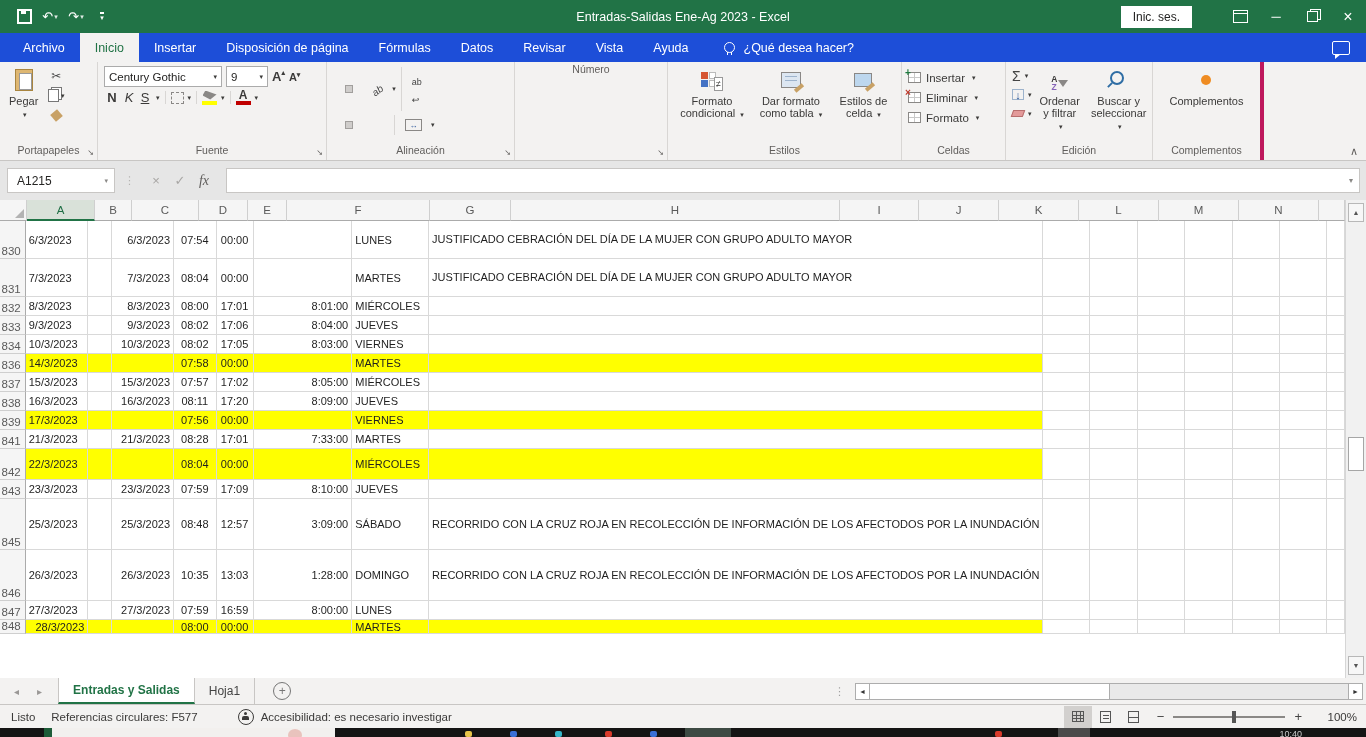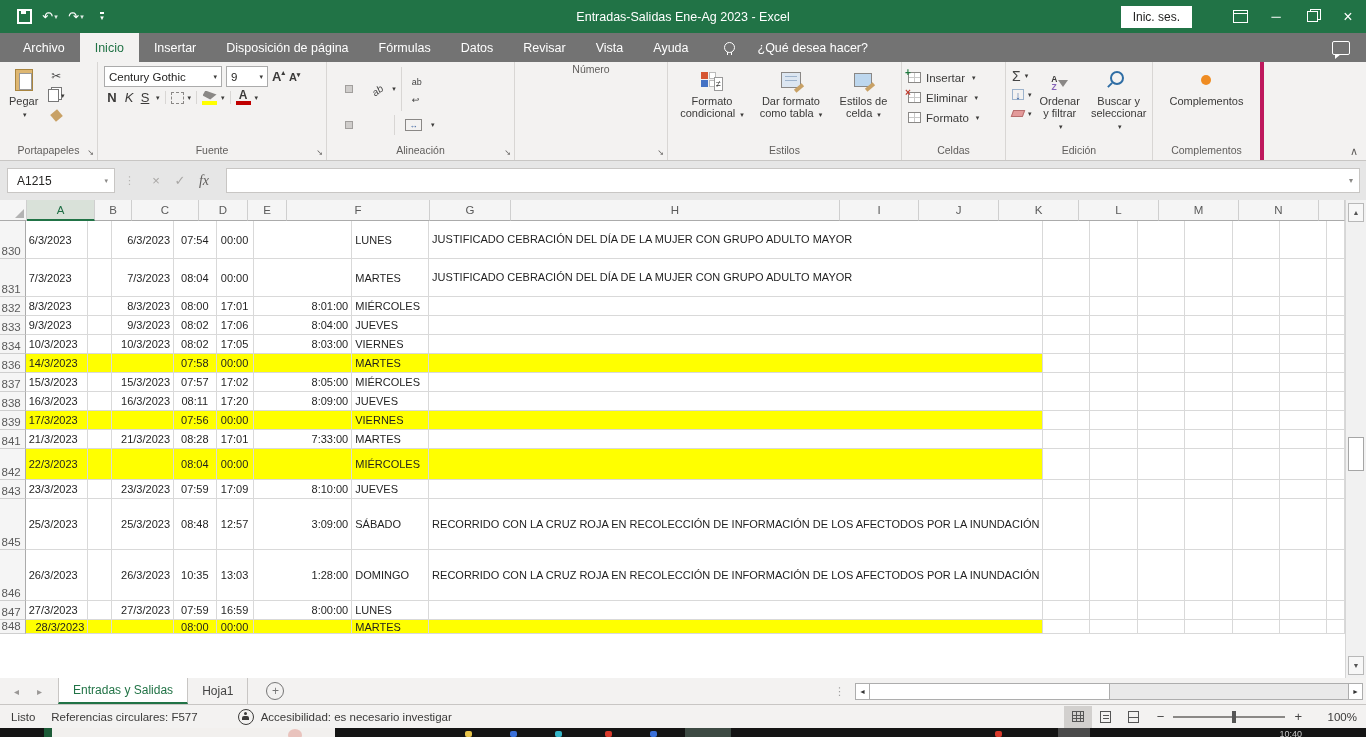--- a/index.html
+++ b/index.html
@@ -25,7 +25,7 @@
   .restore:after{content:"";position:absolute;left:-1px;top:-1px;width:9px;height:9px;border:1px solid #fff;background:#217346;}
 
   
-  .menurow{position:absolute;top:33px;left:0;right:0;height:29px;background:#737373;display:flex;align-items:stretch;color:#fff;}
+  .menurow{position:absolute;top:33px;left:0;right:0;height:29px;background:#1d4ed8;display:flex;align-items:stretch;color:#fff;}
   .mtabs{display:flex;align-items:stretch;padding-left:8px;}
   .mtab{padding:0 15px;font-size:12.5px;display:flex;align-items:center;cursor:default;}
   .mtab.active{background:#f3f2f1;color:#217346;}

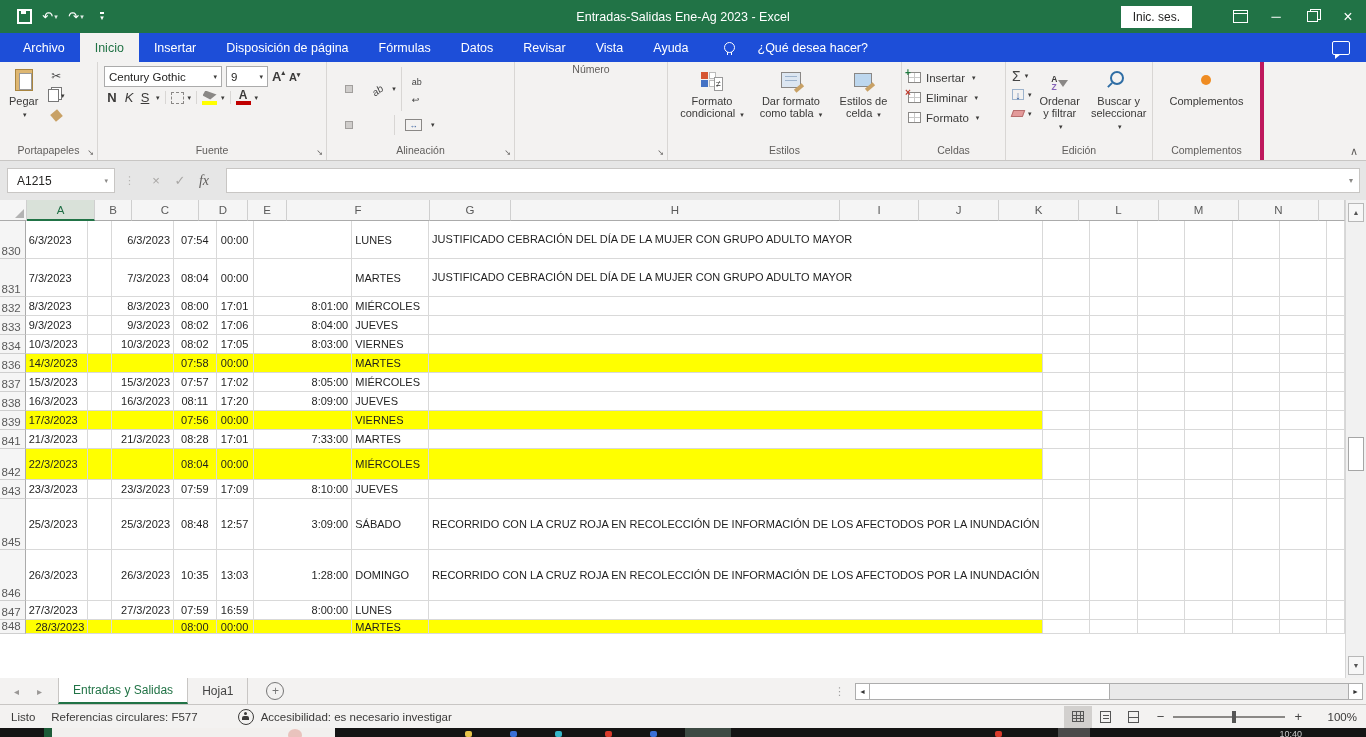--- a/index.html
+++ b/index.html
@@ -29,7 +29,7 @@
   .mtabs{display:flex;align-items:stretch;padding-left:8px;}
   .mtab{padding:0 15px;font-size:12.5px;display:flex;align-items:center;cursor:default;}
   .mtab.active{background:#f3f2f1;color:#217346;}
-  .tellme{display:flex;align-items:center;gap:23px;padding-left:20px;font-size:12.5px;}
+  .tellme{display:flex;align-items:center;gap:9px;padding-left:20px;font-size:12.5px;}
   .bulb{width:9px;height:9px;border:1.5px solid #fff;border-radius:50%;position:relative;}
   .bulb:after{content:"";position:absolute;left:2px;top:9px;width:3px;height:3px;border-left:1.5px solid #fff;border-right:1.5px solid #fff;}
   .comment{margin-left:auto;align-self:center;margin-right:16px;width:16px;height:12px;border:1.5px solid #fff;border-radius:2px;position:relative;}

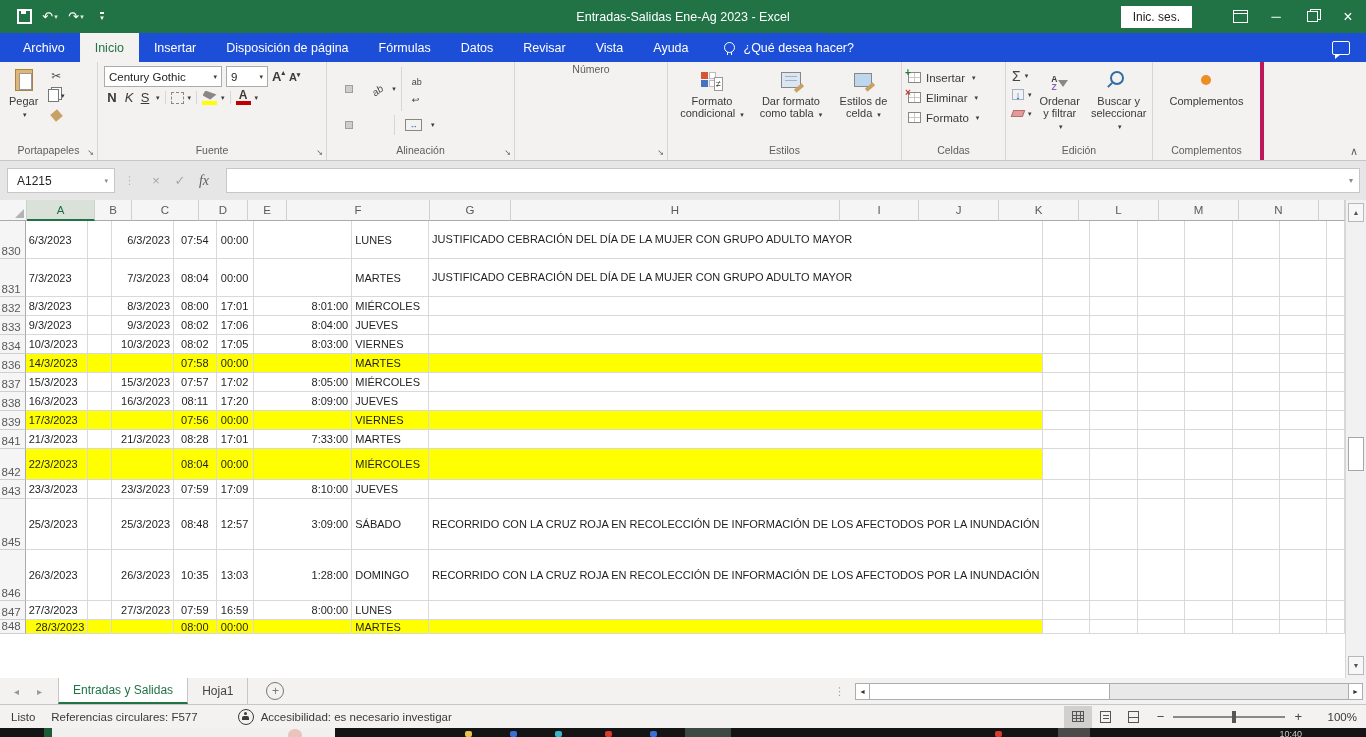--- a/index.html
+++ b/index.html
@@ -127,7 +127,7 @@
   .tabstrip{position:absolute;top:678px;left:0;right:0;height:26px;background:#f3f2f1;display:flex;align-items:stretch;font-size:12px;box-sizing:border-box;}
   .ts-nav{display:flex;align-items:center;gap:18px;padding:0 16px 0 14px;color:#9a9896;font-size:10px;}
   .stab{display:flex;align-items:center;padding:0 14px;color:#444;border-right:1px solid #c8c6c4;}
-  .stab.active{background:#fff;color:#217346;font-weight:normal;border-left:1px solid #c8c6c4;border-bottom:2px solid #217346;box-sizing:border-box;}
+  .stab.active{background:#fff;color:#217346;font-weight:bold;border-left:1px solid #c8c6c4;border-bottom:2px solid #217346;box-sizing:border-box;}
   .addsheet{width:16px;height:16px;border-radius:50%;border:1px solid #767676;color:#767676;display:flex;align-items:center;justify-content:center;font-size:12px;line-height:12px;margin:auto 0 auto 18px;}
   .hscroll{margin-left:auto;display:flex;align-items:center;padding-right:3px;}
   .hs-dots{color:#a0a0a0;margin-right:10px;font-size:11px;}

